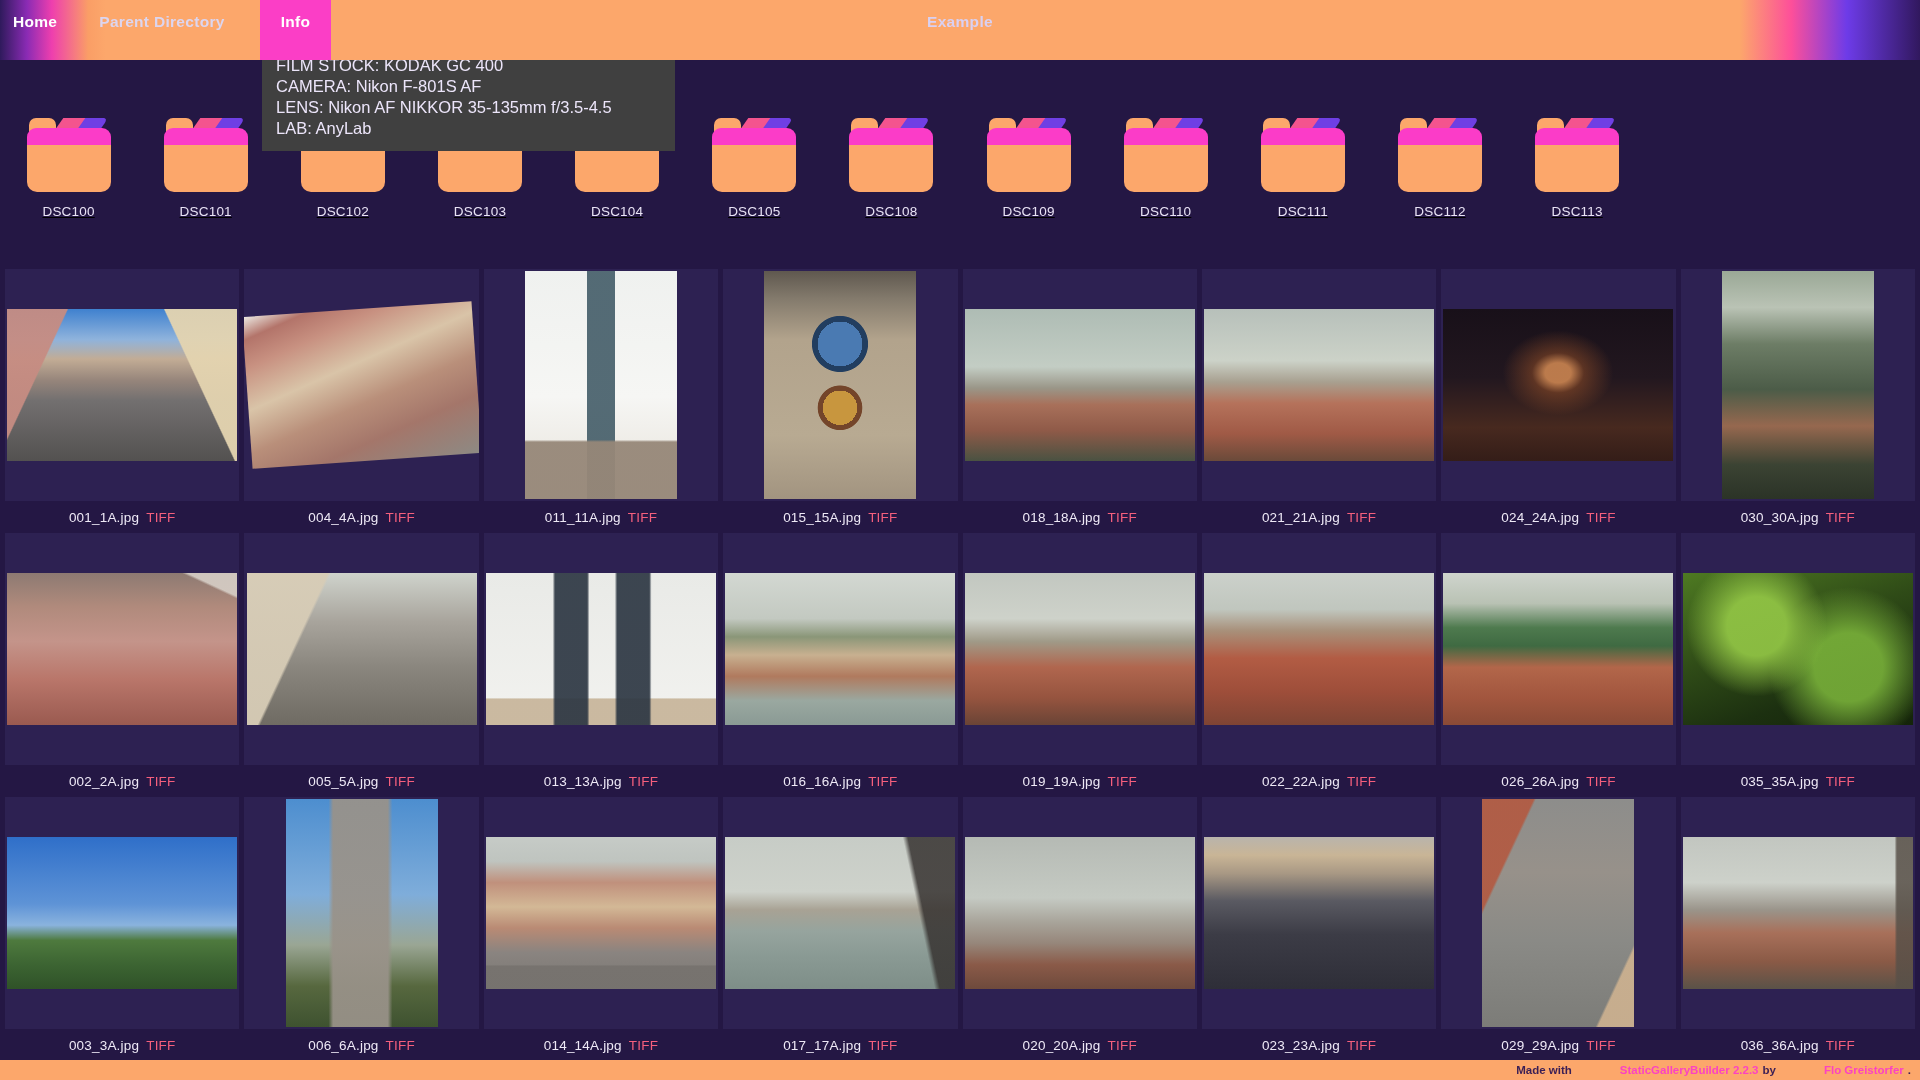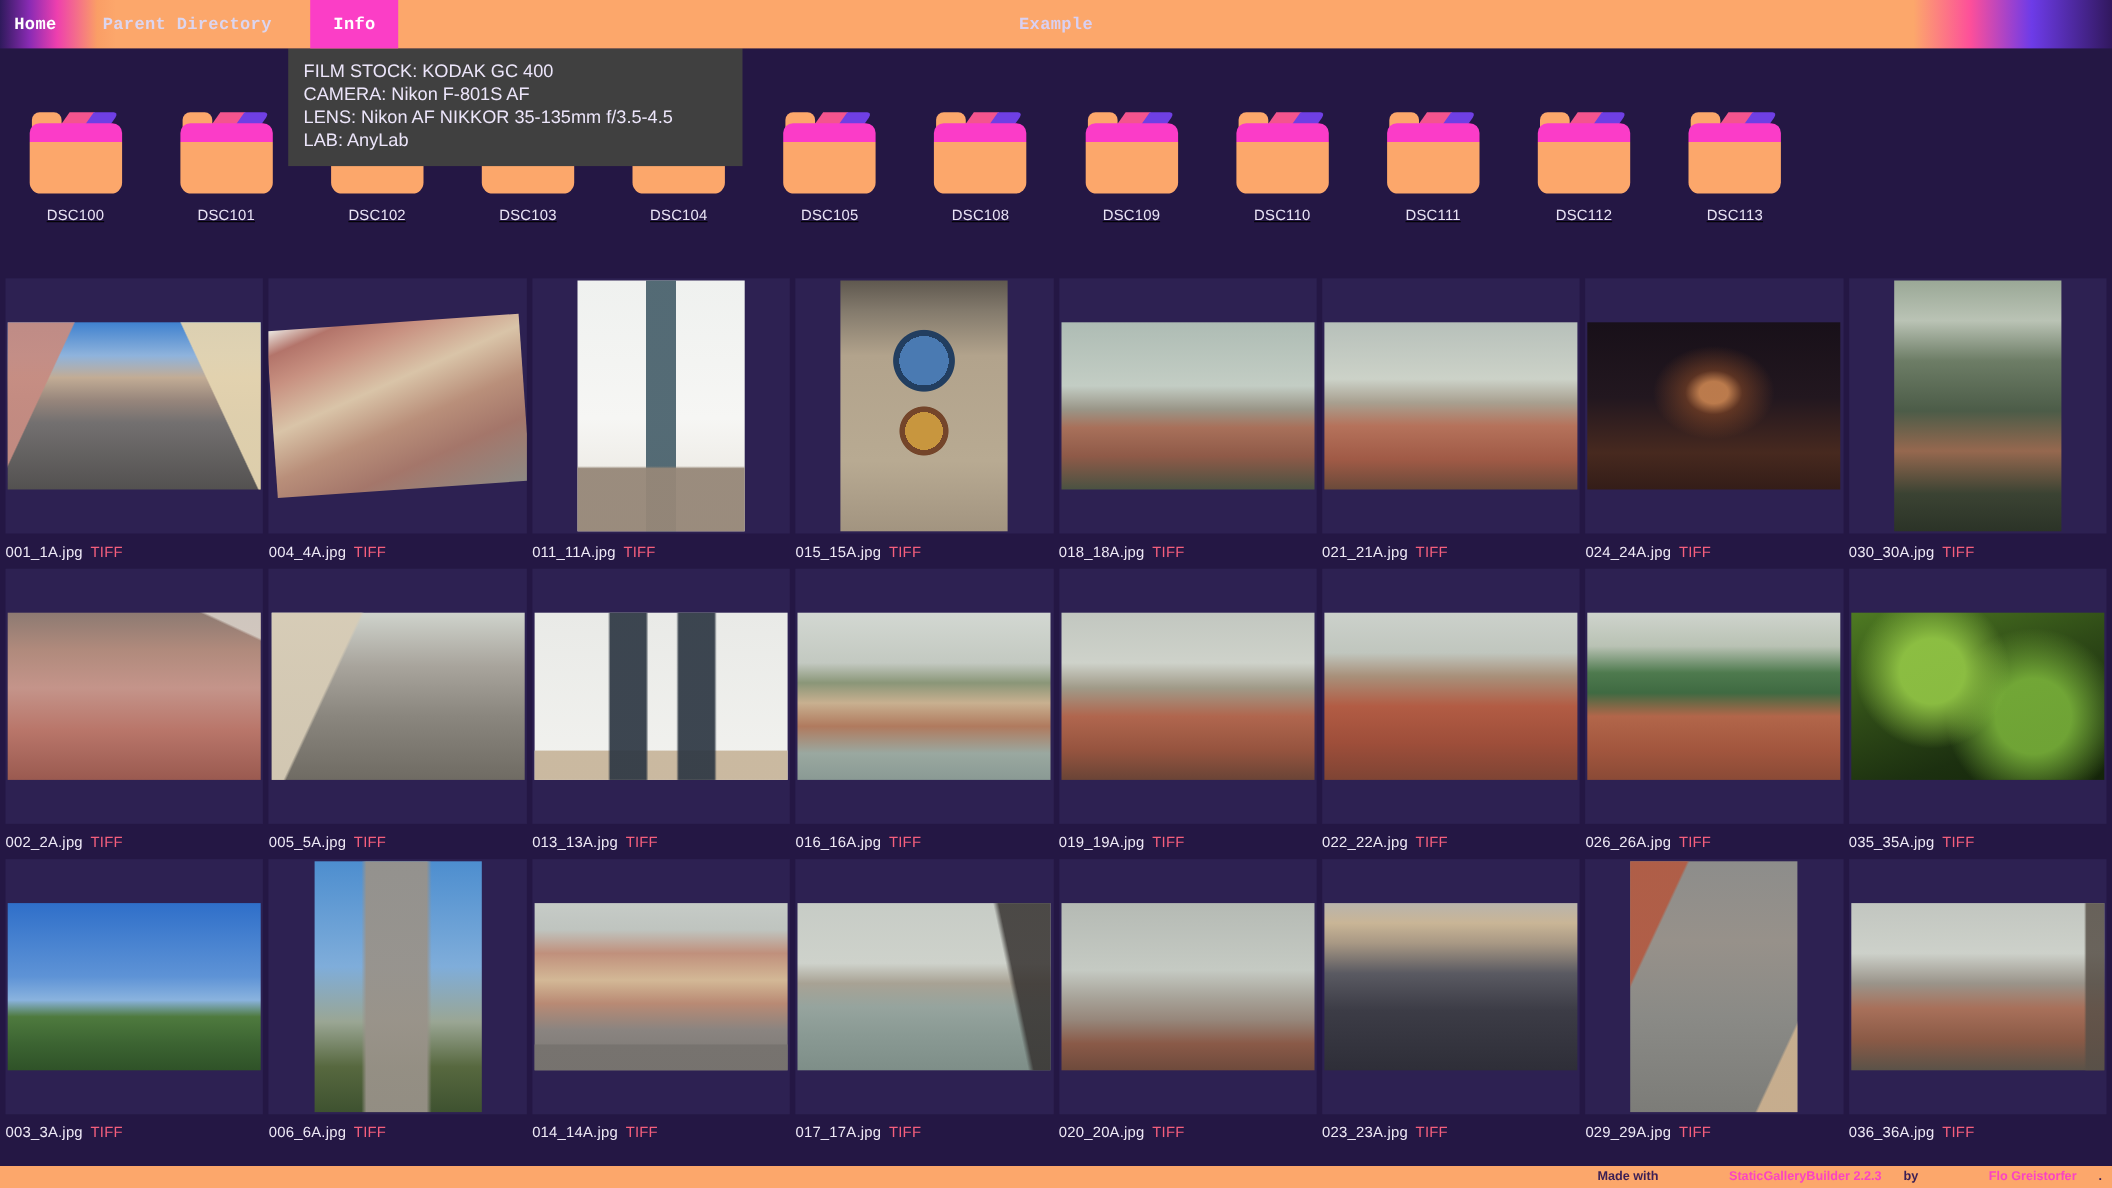--- a/index.html
+++ b/index.html
@@ -12,7 +12,7 @@
 
   
   .nav {
-    height:44px;
+    height:60px;
     display:flex;
     align-items:stretch;
     position:relative;
@@ -21,7 +21,6 @@
       #fca76b 5.5%, #fca76b 90.6%,
       #fd4f9a 93.3%, #6d3be8 96.2%, #31185e 100%);
     z-index:5;
-    font-family:Liberation Mono, monospace;
   }
   .nav-item {
     line-height:44px;

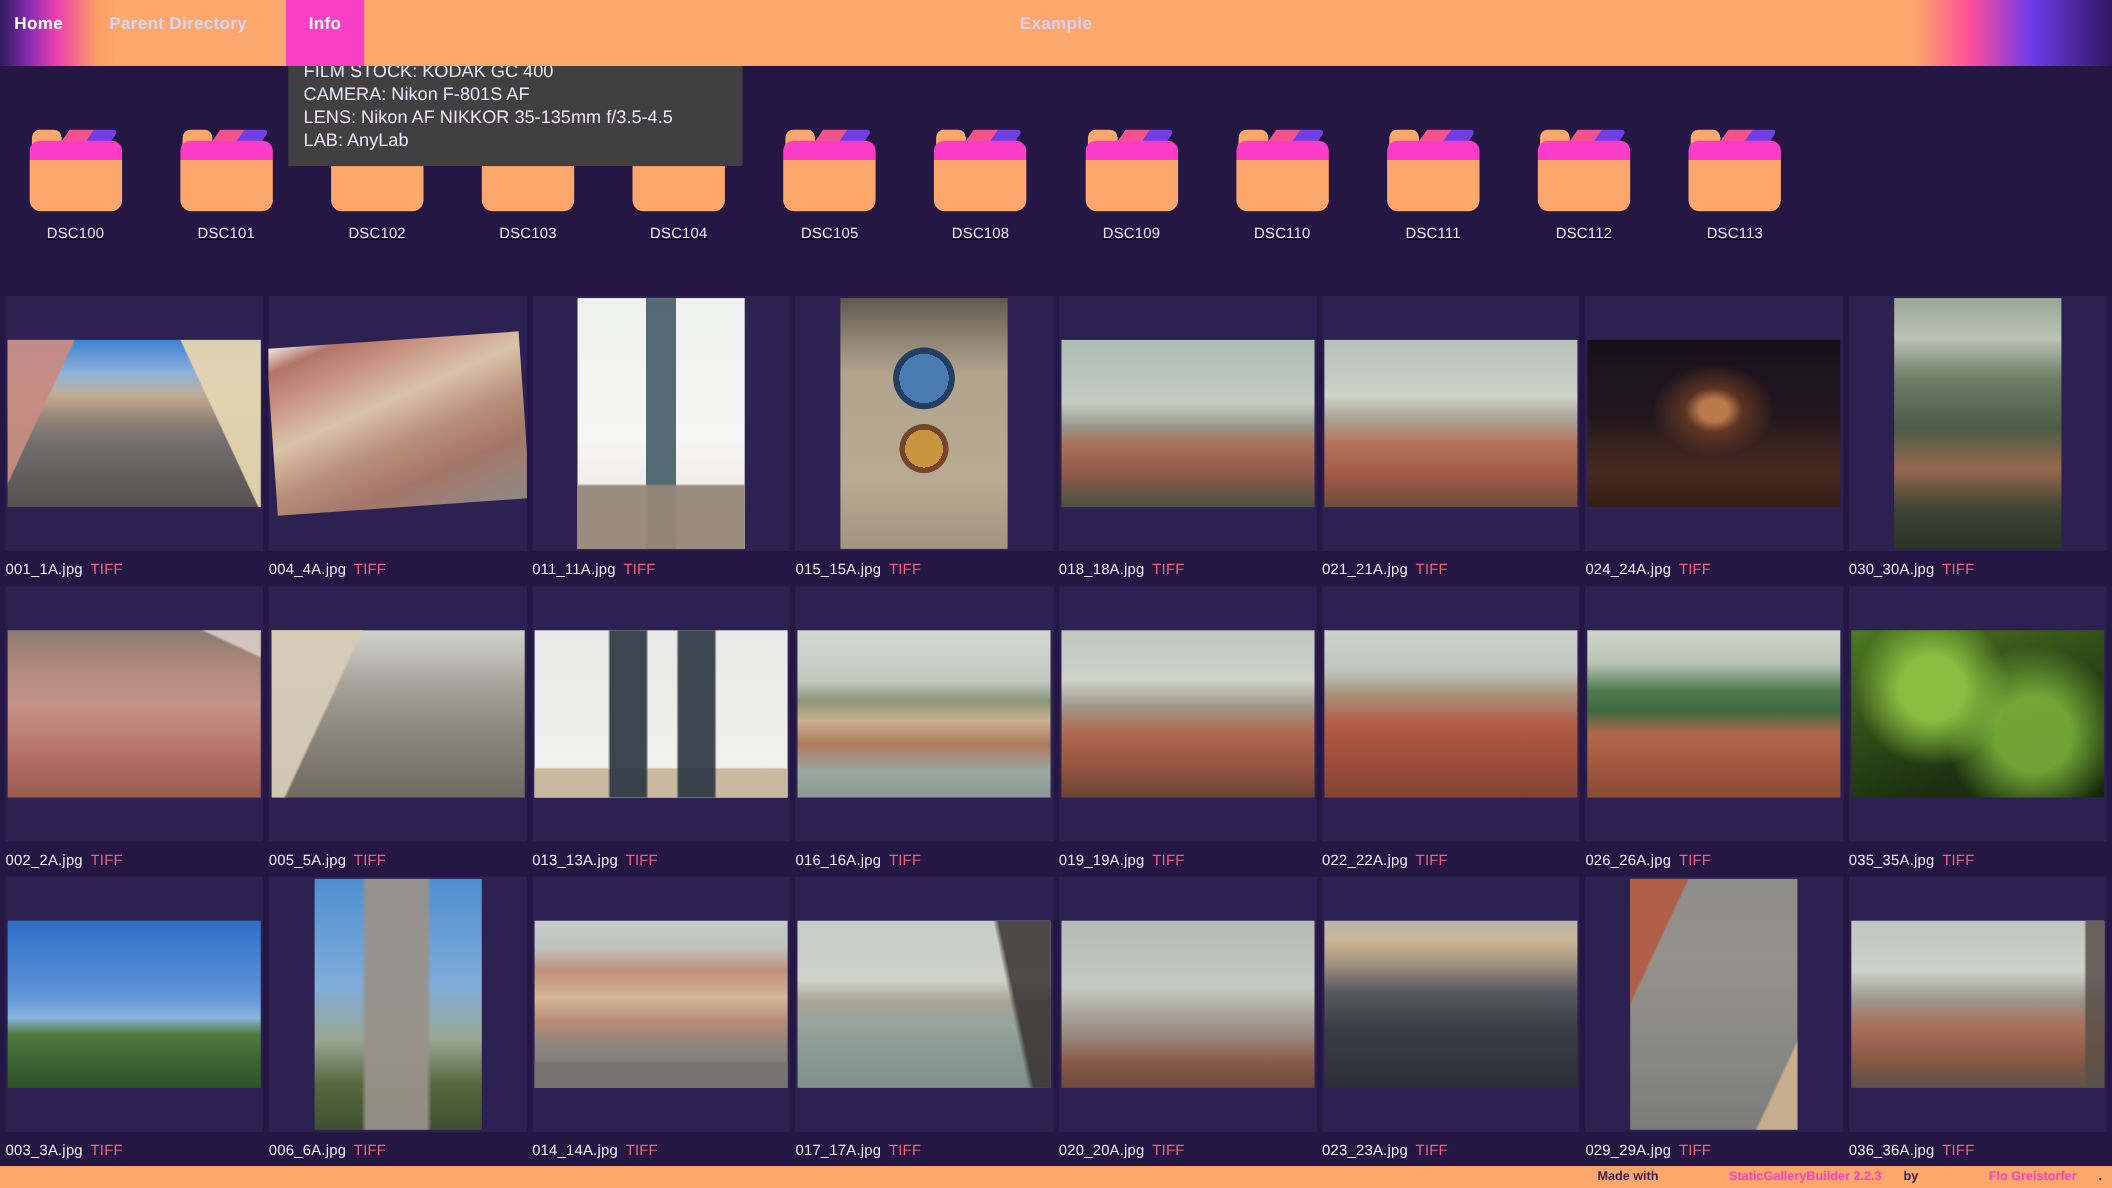--- a/index.html
+++ b/index.html
@@ -91,7 +91,7 @@
   .photo.portrait  { width:152px; height:228px; }
   .caption {
     height:32px;
-    display:flex; align-items:center; justify-content:flex-start;
+    display:flex; align-items:center; justify-content:center;
     gap:7px;
     font-size:13.5px; color:#eee9f6; letter-spacing:.2px;
   }

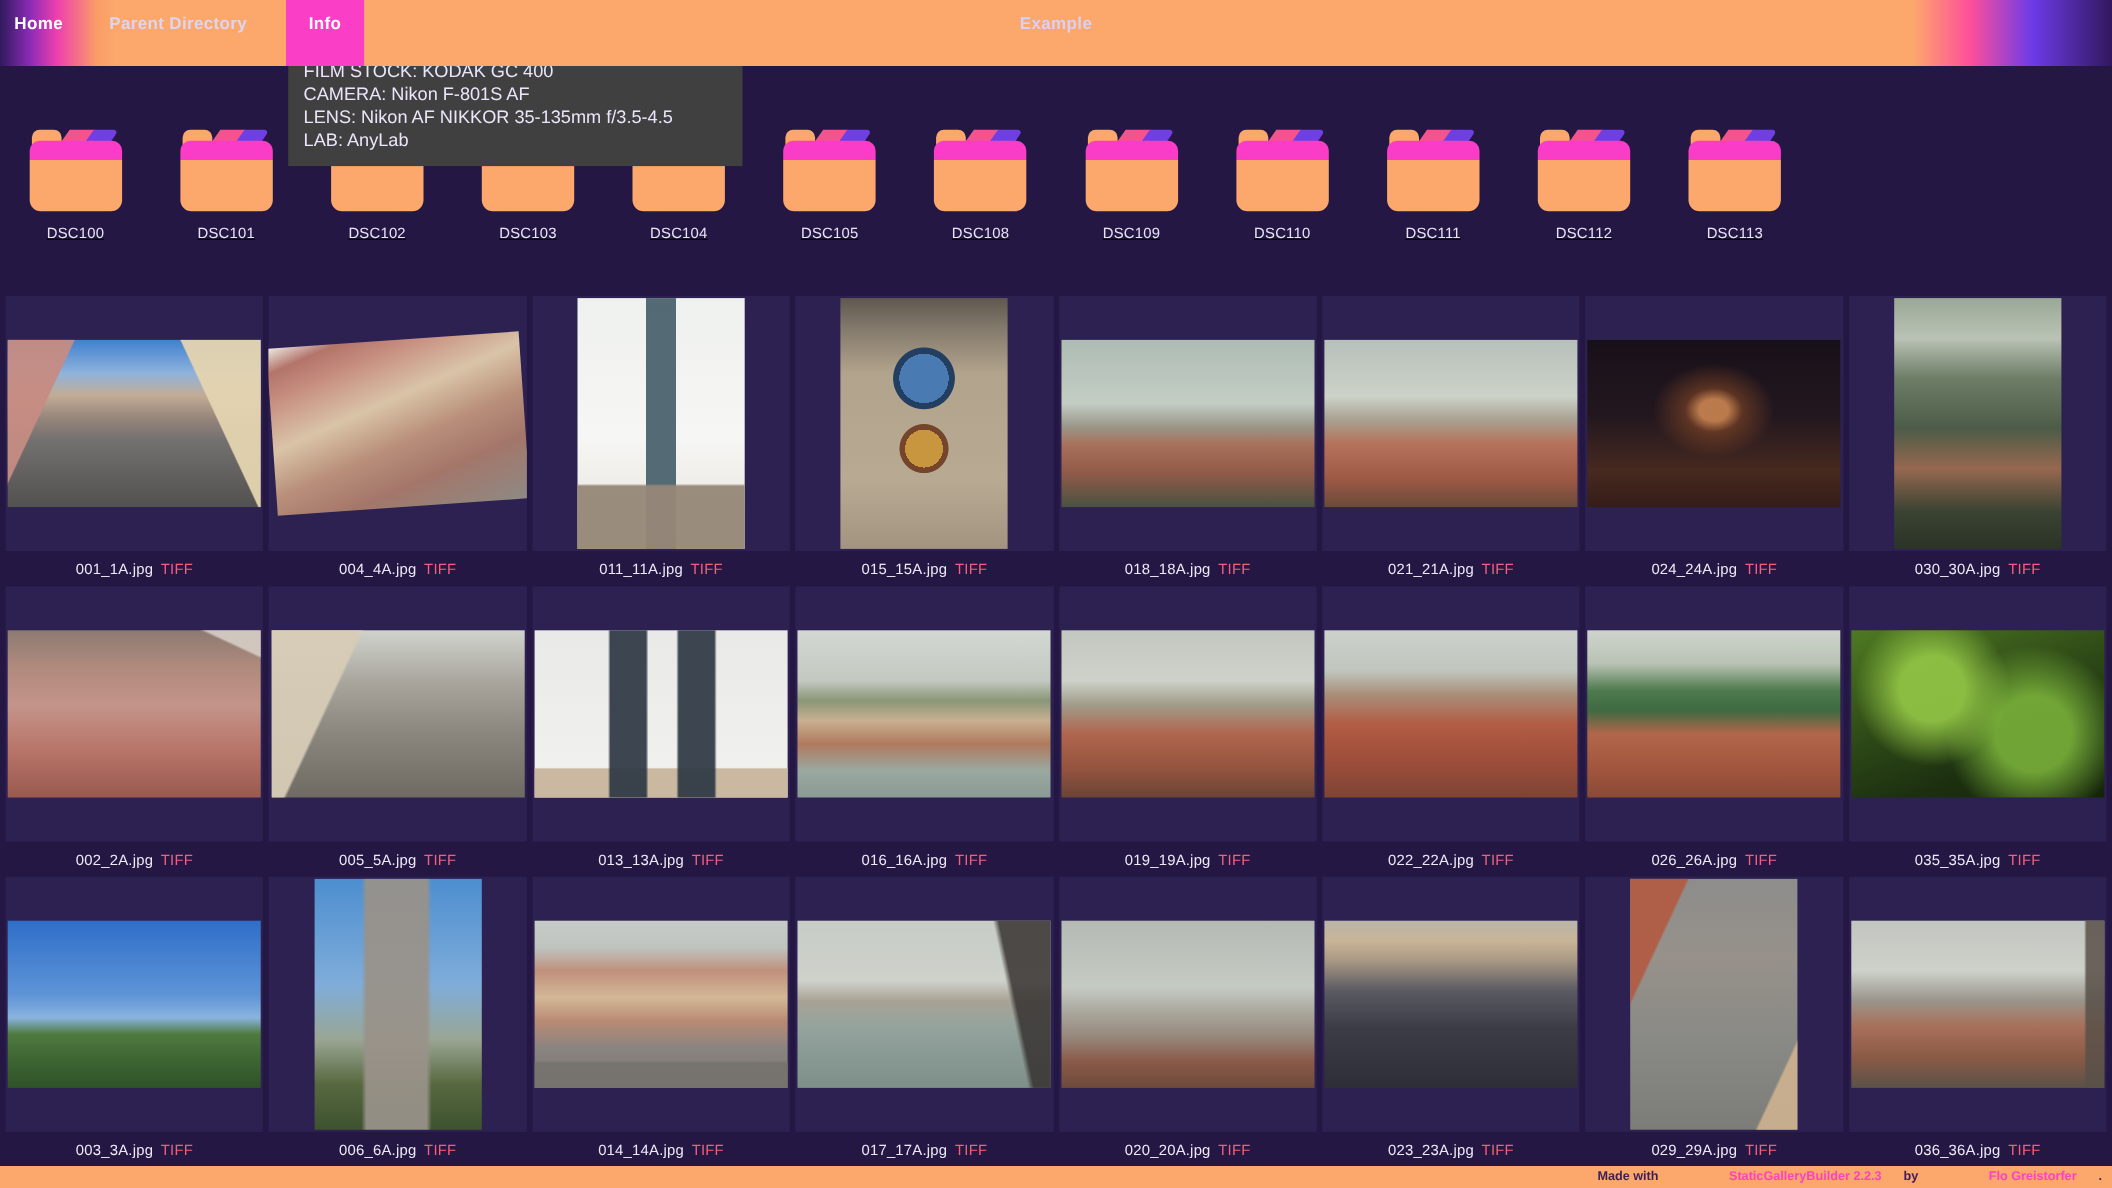--- a/index.html
+++ b/index.html
@@ -105,7 +105,7 @@
     display:flex; justify-content:flex-end; align-items:center;
     padding:0 9px;
     font-size:11.5px; font-weight:700; color:#3b1f55;
-    gap:20px;
+    gap:4px;
   }
   .footer a { color:#fb43c2; text-decoration:none; cursor:pointer;padding-left:44px; }
 </style>

